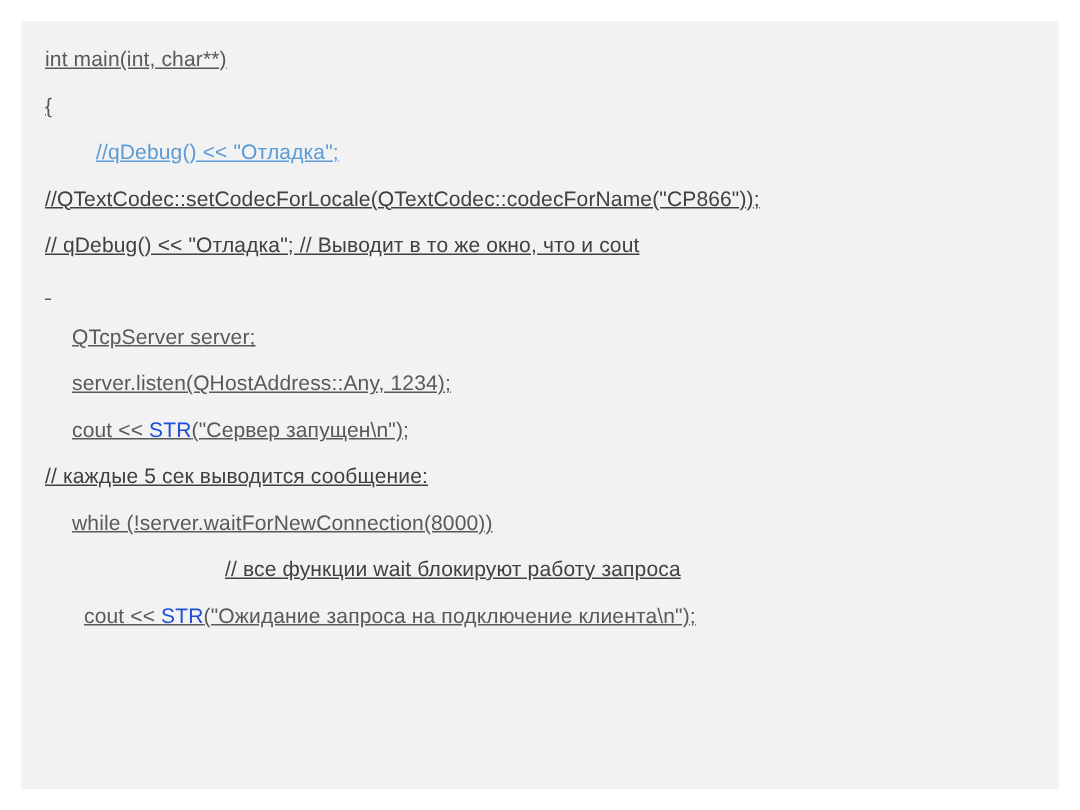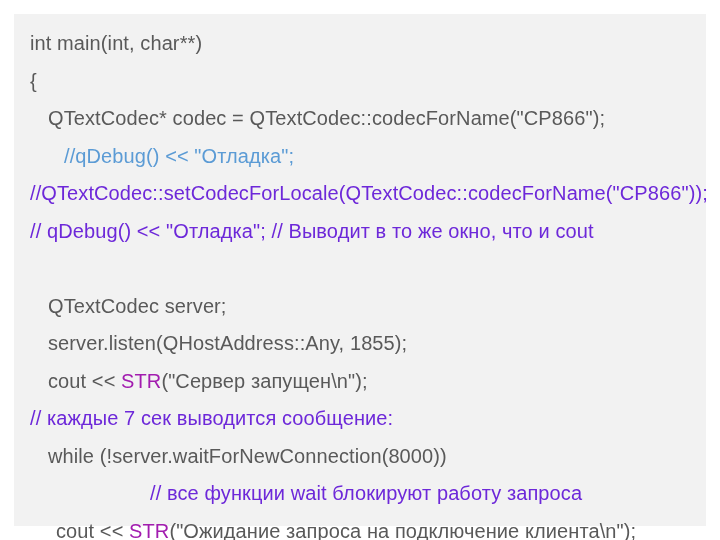--- a/index.html
+++ b/index.html
@@ -20,12 +20,13 @@
     position: relative;
   }
   .line {
-    font-size: 20px;
+    font-size: 14px;
     line-height: 1.1;
     margin-bottom: 15.5px;
     white-space: pre;
     color: #595959;
     letter-spacing: 0.1px;
+    text-decoration: underline;
   }
   .ind1 { padding-left: 18px; }
   .ind2 { padding-left: 34px; }

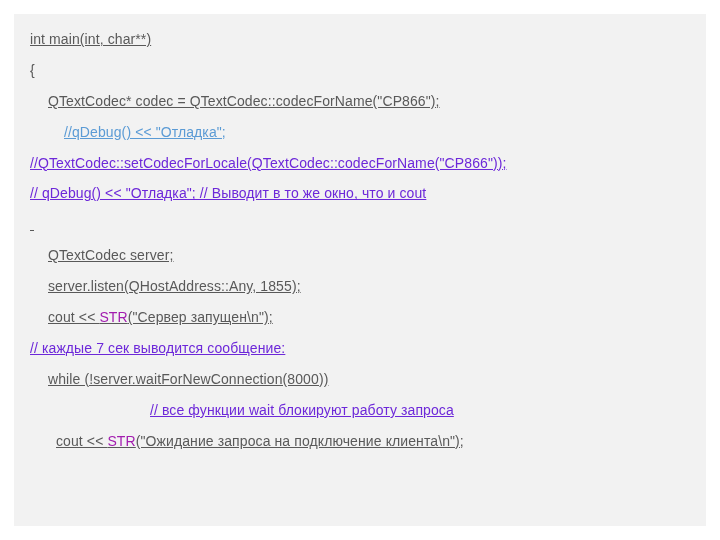--- a/index.html
+++ b/index.html
@@ -43,7 +43,6 @@
 
   <div class="line">int main(int, char**)</div>
   <div class="line">{</div>
-  <div class="line ind1">QTextCodec* codec = QTextCodec::codecForName("CP866");</div>
   <div class="line ind2 blue">//qDebug() &lt;&lt; "Отладка";</div>
   <div class="line comment">//QTextCodec::setCodecForLocale(QTextCodec::codecForName("CP866"));</div>
   <div class="line comment">// qDebug() &lt;&lt; "Отладка"; // Выводит в то же окно, что и cout</div>

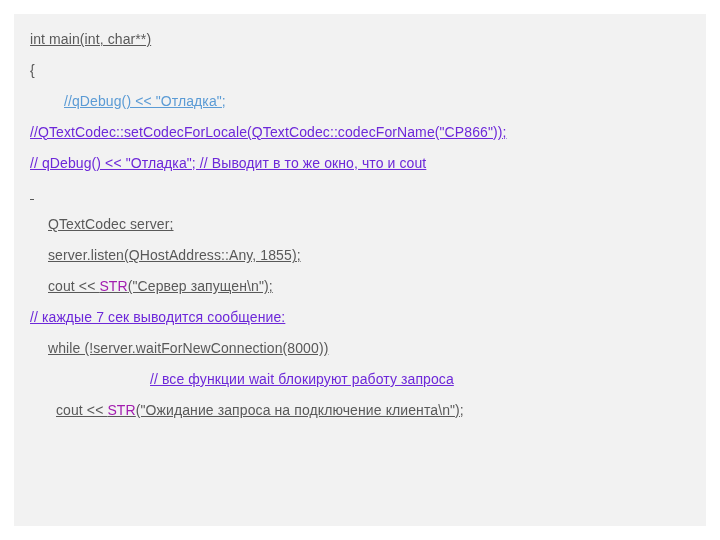--- a/index.html
+++ b/index.html
@@ -32,7 +32,7 @@
   .ind2 { padding-left: 34px; }
   .ind2b { padding-left: 26px; }
   .indDeep { padding-left: 120px; }
-  .comment { color: #6d28d9; }
+  .comment { color: #404040; }
   .blue { color: #5b9bd5; }
   .red  { color: #a21caf; }
 </style>

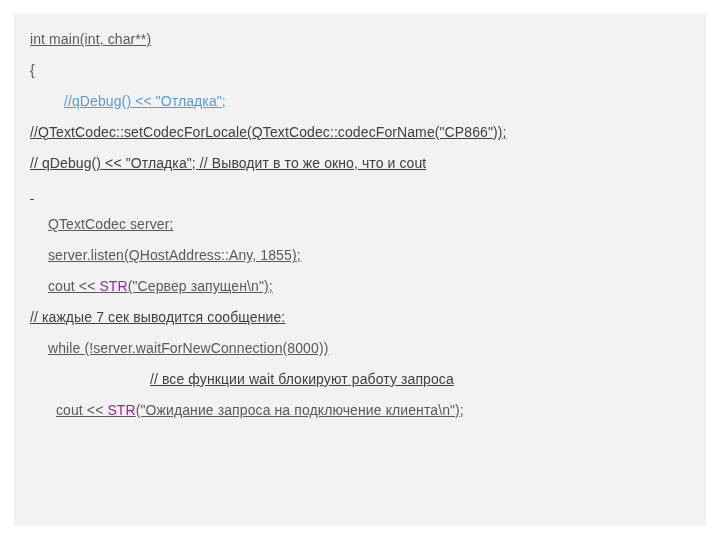--- a/index.html
+++ b/index.html
@@ -49,7 +49,7 @@
 
   <div class="line">&nbsp;</div>
 
-  <div class="line ind1">QTextCodec server;</div>
+  <div class="line ind1">QTcpServer server;</div>
   <div class="line ind1">server.listen(QHostAddress::Any, 1855);</div>
 
   <div class="line ind1"><span>cout &lt;&lt; </span><span class="red">STR</span><span>("Сервер запущен\n");</span></div>

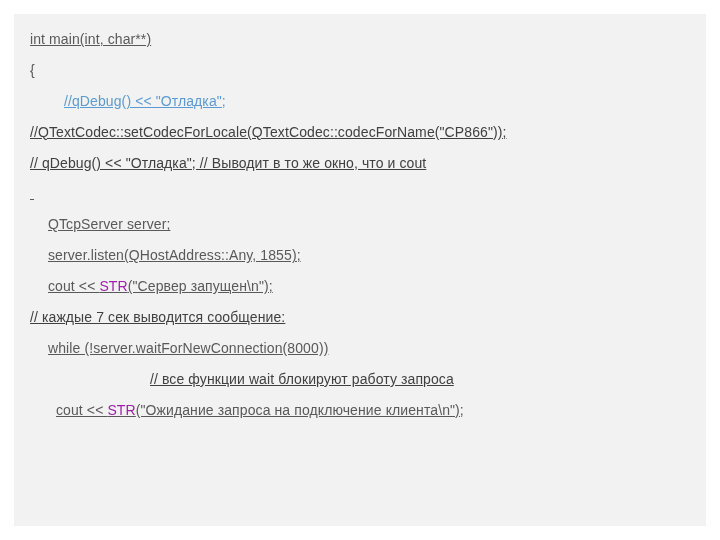--- a/index.html
+++ b/index.html
@@ -50,7 +50,7 @@
   <div class="line">&nbsp;</div>
 
   <div class="line ind1">QTcpServer server;</div>
-  <div class="line ind1">server.listen(QHostAddress::Any, 1855);</div>
+  <div class="line ind1">server.listen(QHostAddress::Any, 1234);</div>
 
   <div class="line ind1"><span>cout &lt;&lt; </span><span class="red">STR</span><span>("Сервер запущен\n");</span></div>
 

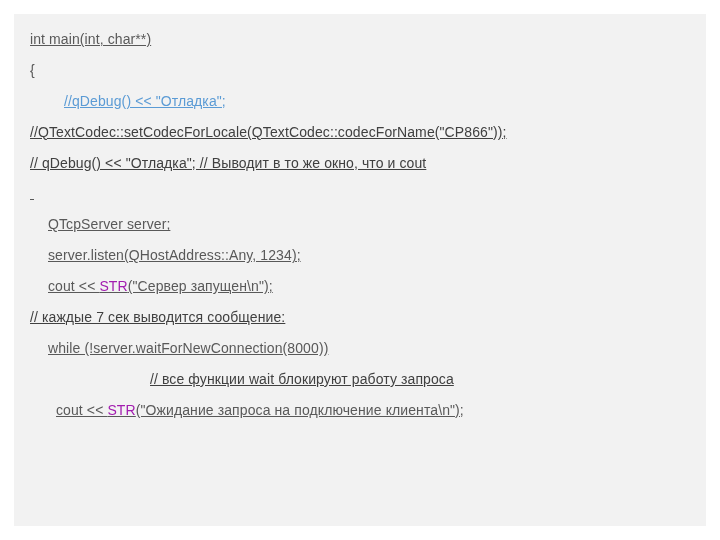--- a/index.html
+++ b/index.html
@@ -34,7 +34,7 @@
   .indDeep { padding-left: 120px; }
   .comment { color: #404040; }
   .blue { color: #5b9bd5; }
-  .red  { color: #a21caf; }
+  .red  { color: #1d4ed8; }
 </style>
 </head>
 <body>

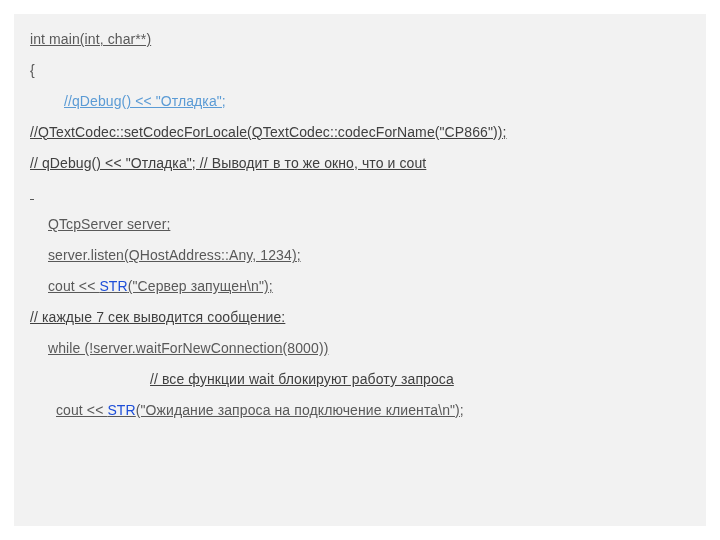--- a/index.html
+++ b/index.html
@@ -54,7 +54,7 @@
 
   <div class="line ind1"><span>cout &lt;&lt; </span><span class="red">STR</span><span>("Сервер запущен\n");</span></div>
 
-  <div class="line comment">// каждые 7 сек выводится сообщение:</div>
+  <div class="line comment">// каждые 5 сек выводится сообщение:</div>
   <div class="line ind1">while (!server.waitForNewConnection(8000))</div>
   <div class="line indDeep comment">// все функции wait блокируют работу запроса</div>
 

